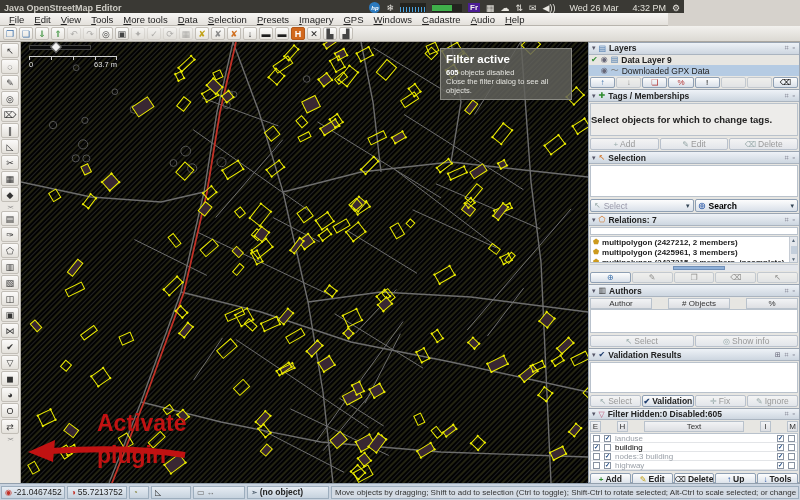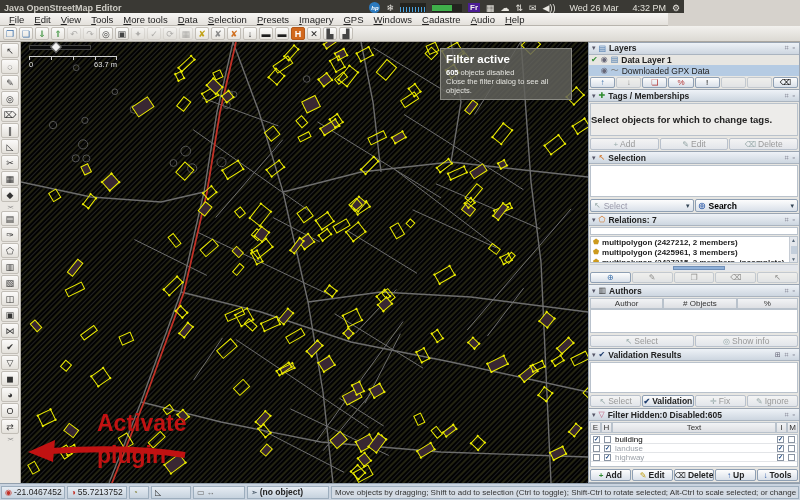--- a/index.html
+++ b/index.html
@@ -1155,7 +1155,7 @@
       <span class="li" style="color:#2e8b2e">✔</span>
       <span class="li" style="color:#667">◉</span>
       <span class="li c-blue">▤</span>
-      <b>Data Layer 1</b>
+      <b>Data Layer 9</b>
     </div>
     <div class="lrow sel">
       <span class="li" style="visibility:hidden">✔</span>

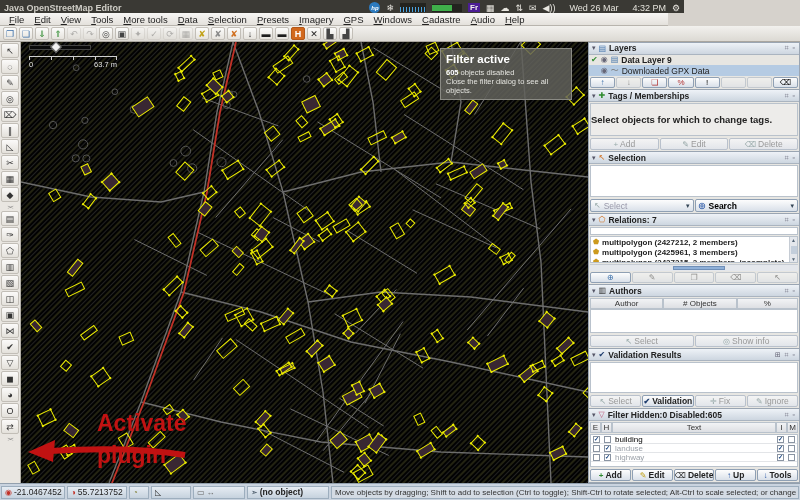--- a/index.html
+++ b/index.html
@@ -101,7 +101,7 @@
     background:linear-gradient(#fdfdfd,#d9e0e9);font-size:8.5px;padding:0 3px;gap:3px;}
   .combo .caret{margin-left:auto;font-size:7px;color:#345;}
   .combo.dis{color:#99a;}
-  .thead{display:flex;height:11px;}
+  .thead{display:flex;height:11px;gap:16px;}
   .th{border:1px solid #b9c2cc;background:linear-gradient(#f2f3f5,#dddfe3);font-size:8px;color:#333;
     display:flex;align-items:center;justify-content:center;}
   .ftable{margin:1px;background:#fff;border:1px solid #b9c2cc;flex:1;display:flex;flex-direction:column;}

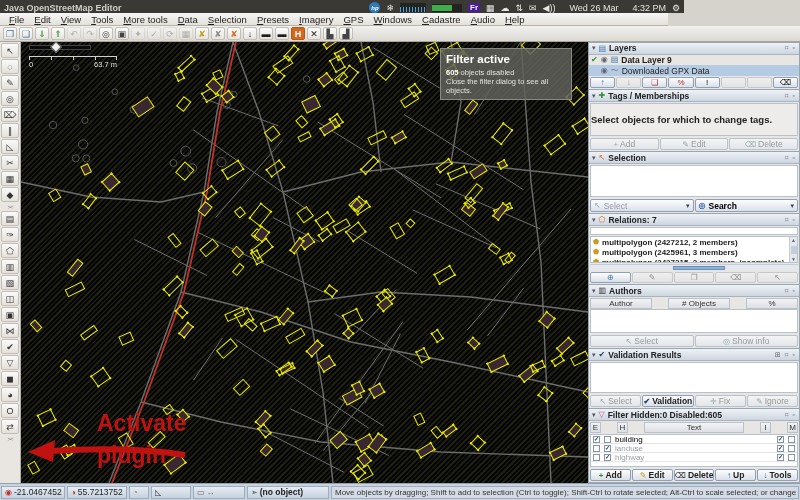--- a/index.html
+++ b/index.html
@@ -1334,12 +1334,12 @@
     <div class="ftable">
       <div class="frow">
         <span class="fc e">
+            <span class="cb"></span>
+          </span>
+        <span class="fc h">
             <span class="cb">✓</span>
           </span>
-        <span class="fc h">
-            <span class="cb"></span>
-          </span>
-        <span class="fc t">building</span>
+        <span class="fc t muted">landuse</span>
         <span class="fc i">
             <span class="cb">✓</span>
           </span>
@@ -1349,12 +1349,12 @@
       </div>
       <div class="frow">
         <span class="fc e">
+            <span class="cb">✓</span>
+          </span>
+        <span class="fc h">
             <span class="cb"></span>
           </span>
-        <span class="fc h">
-            <span class="cb">✓</span>
-          </span>
-        <span class="fc t muted">landuse</span>
+        <span class="fc t">building</span>
         <span class="fc i">
             <span class="cb">✓</span>
           </span>

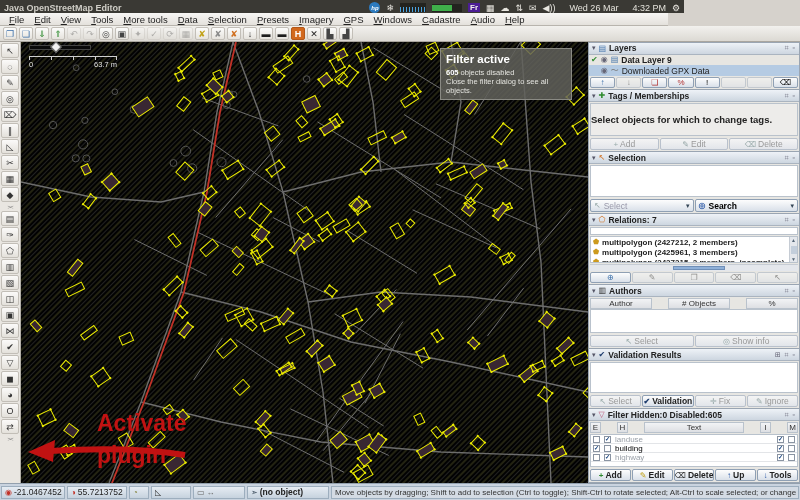--- a/index.html
+++ b/index.html
@@ -1369,6 +1369,21 @@
         <span class="fc h">
             <span class="cb">✓</span>
           </span>
+        <span class="fc t muted">nodes:3 building</span>
+        <span class="fc i">
+            <span class="cb">✓</span>
+          </span>
+        <span class="fc m">
+            <span class="cb"></span>
+          </span>
+      </div>
+      <div class="frow">
+        <span class="fc e">
+            <span class="cb"></span>
+          </span>
+        <span class="fc h">
+            <span class="cb">✓</span>
+          </span>
         <span class="fc t muted">highway</span>
         <span class="fc i">
             <span class="cb">✓</span>

